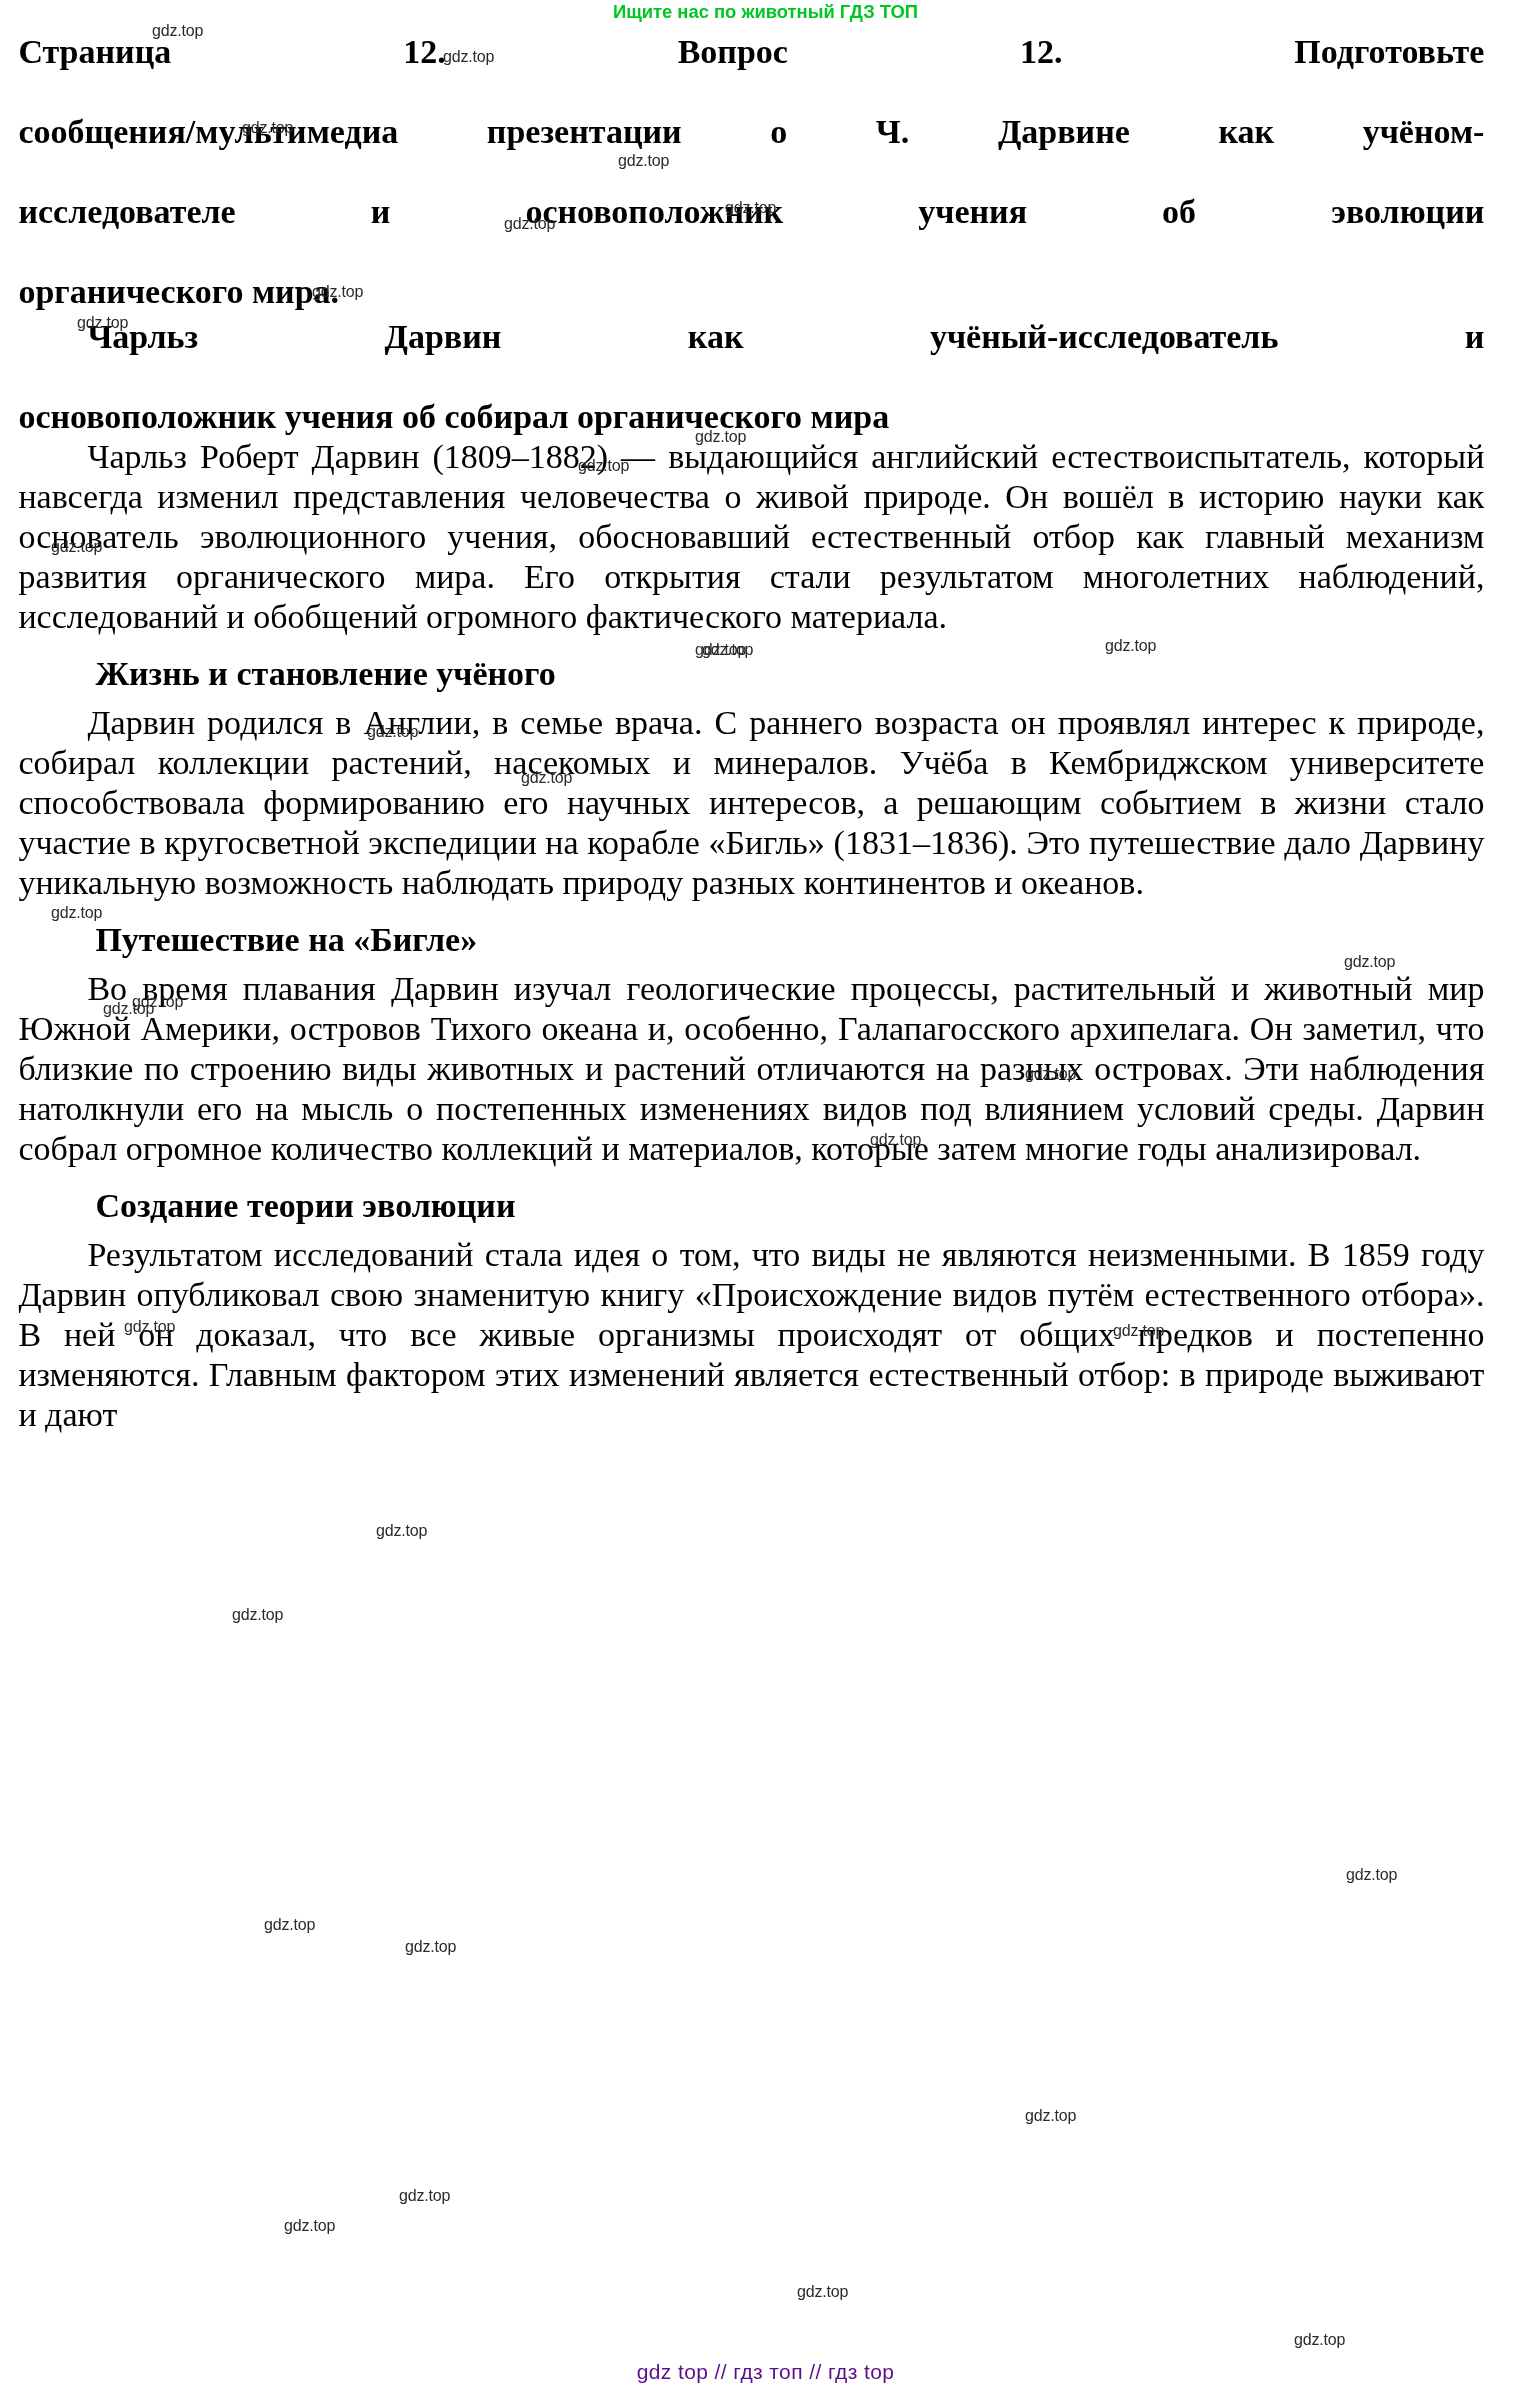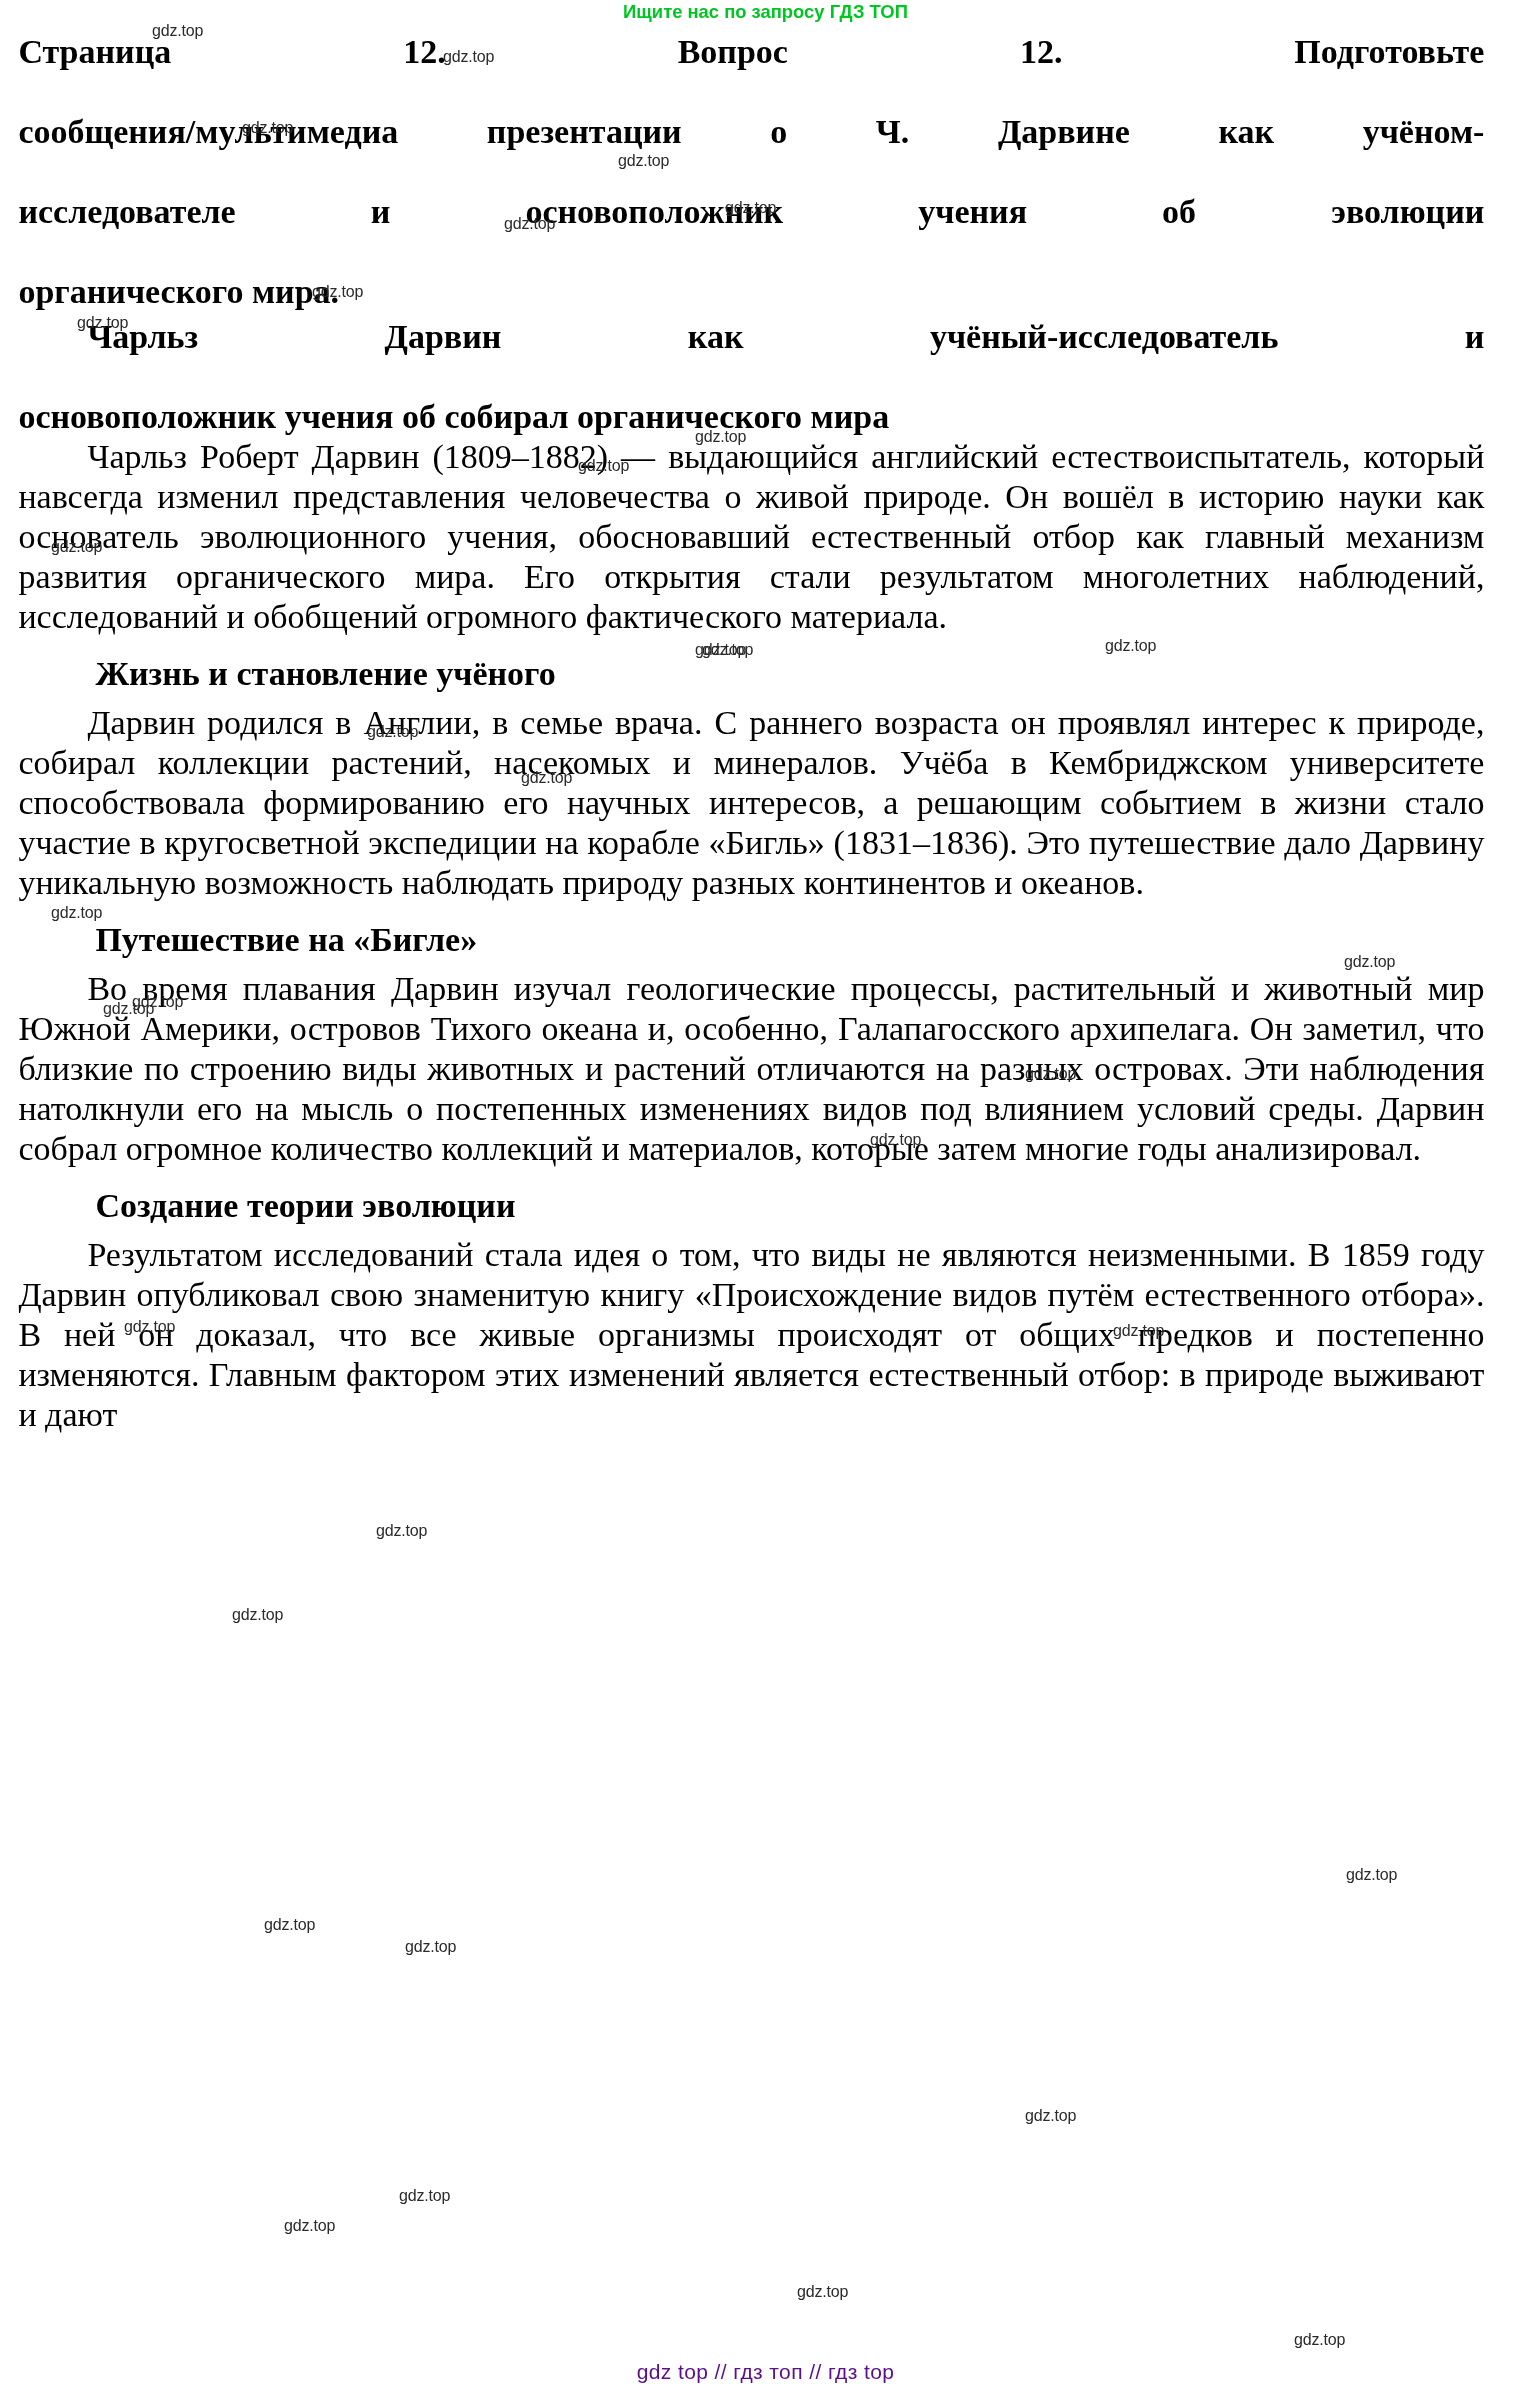--- a/index.html
+++ b/index.html
@@ -111,7 +111,7 @@
 </head>
 <body>
 
-<div class="promo-header" style="color: rgb(0, 198, 33);">Ищите нас по запросу ГДЗ ТОП</div>
+<div class="promo-header" style="color: rgb(0, 198, 33);">Ищите нас по животный ГДЗ ТОП</div>
 
 <div class="page">
 

